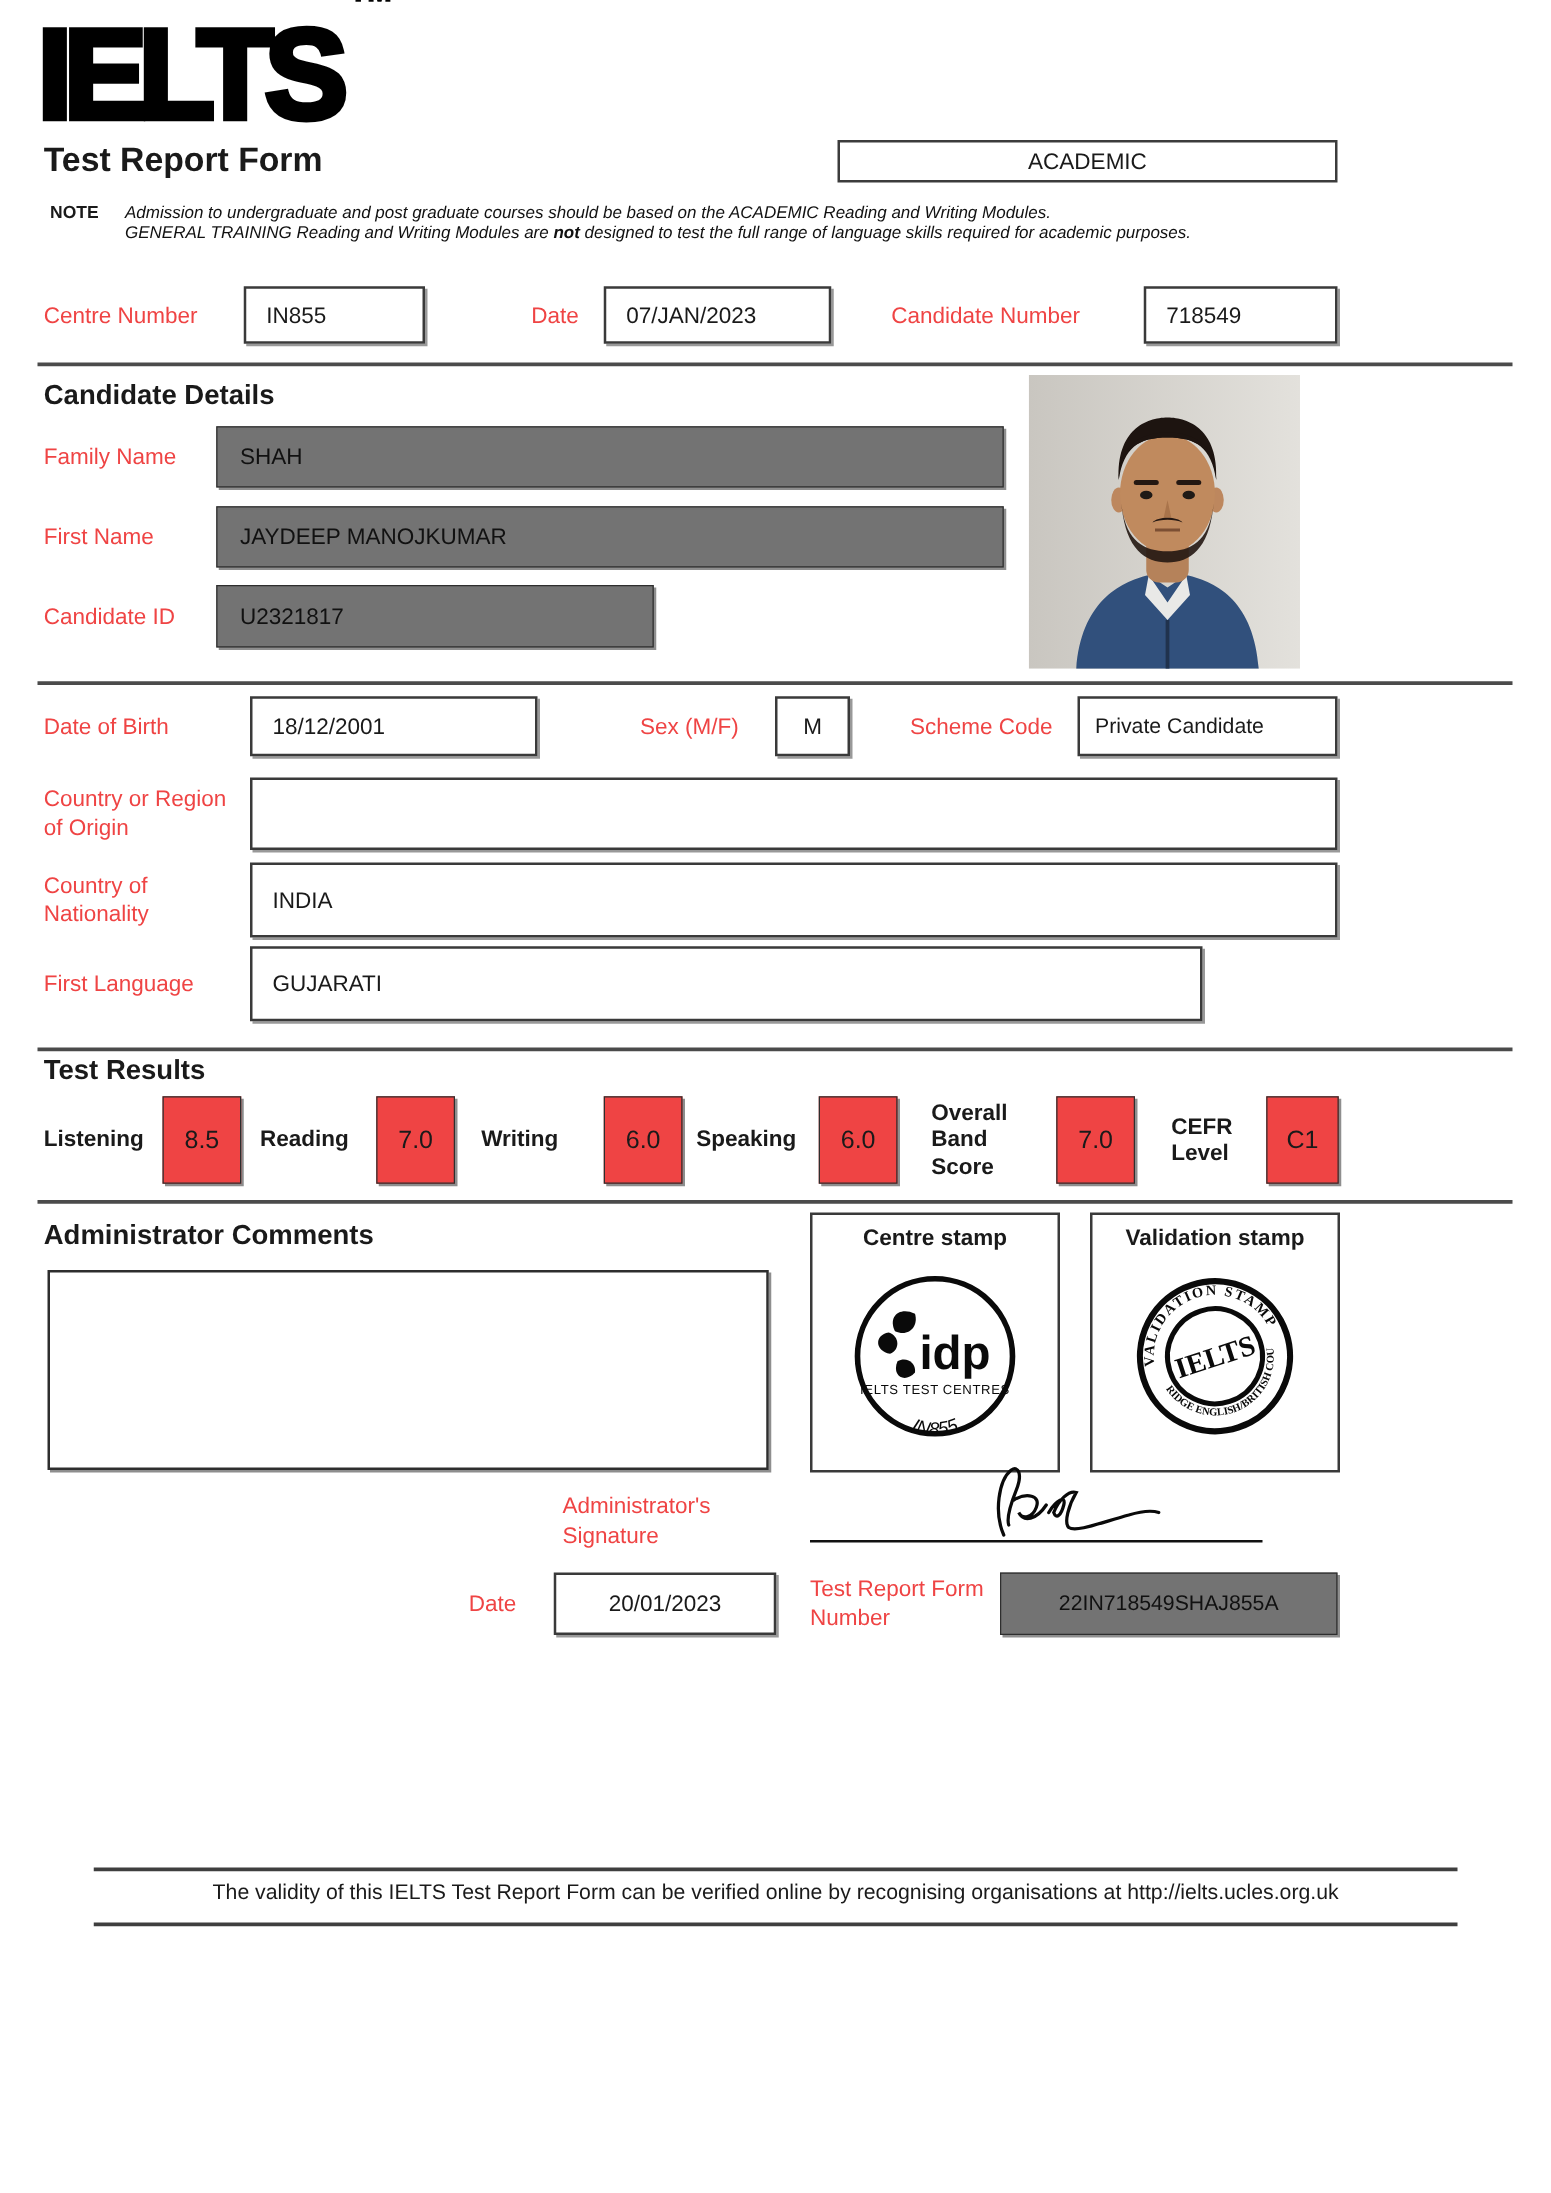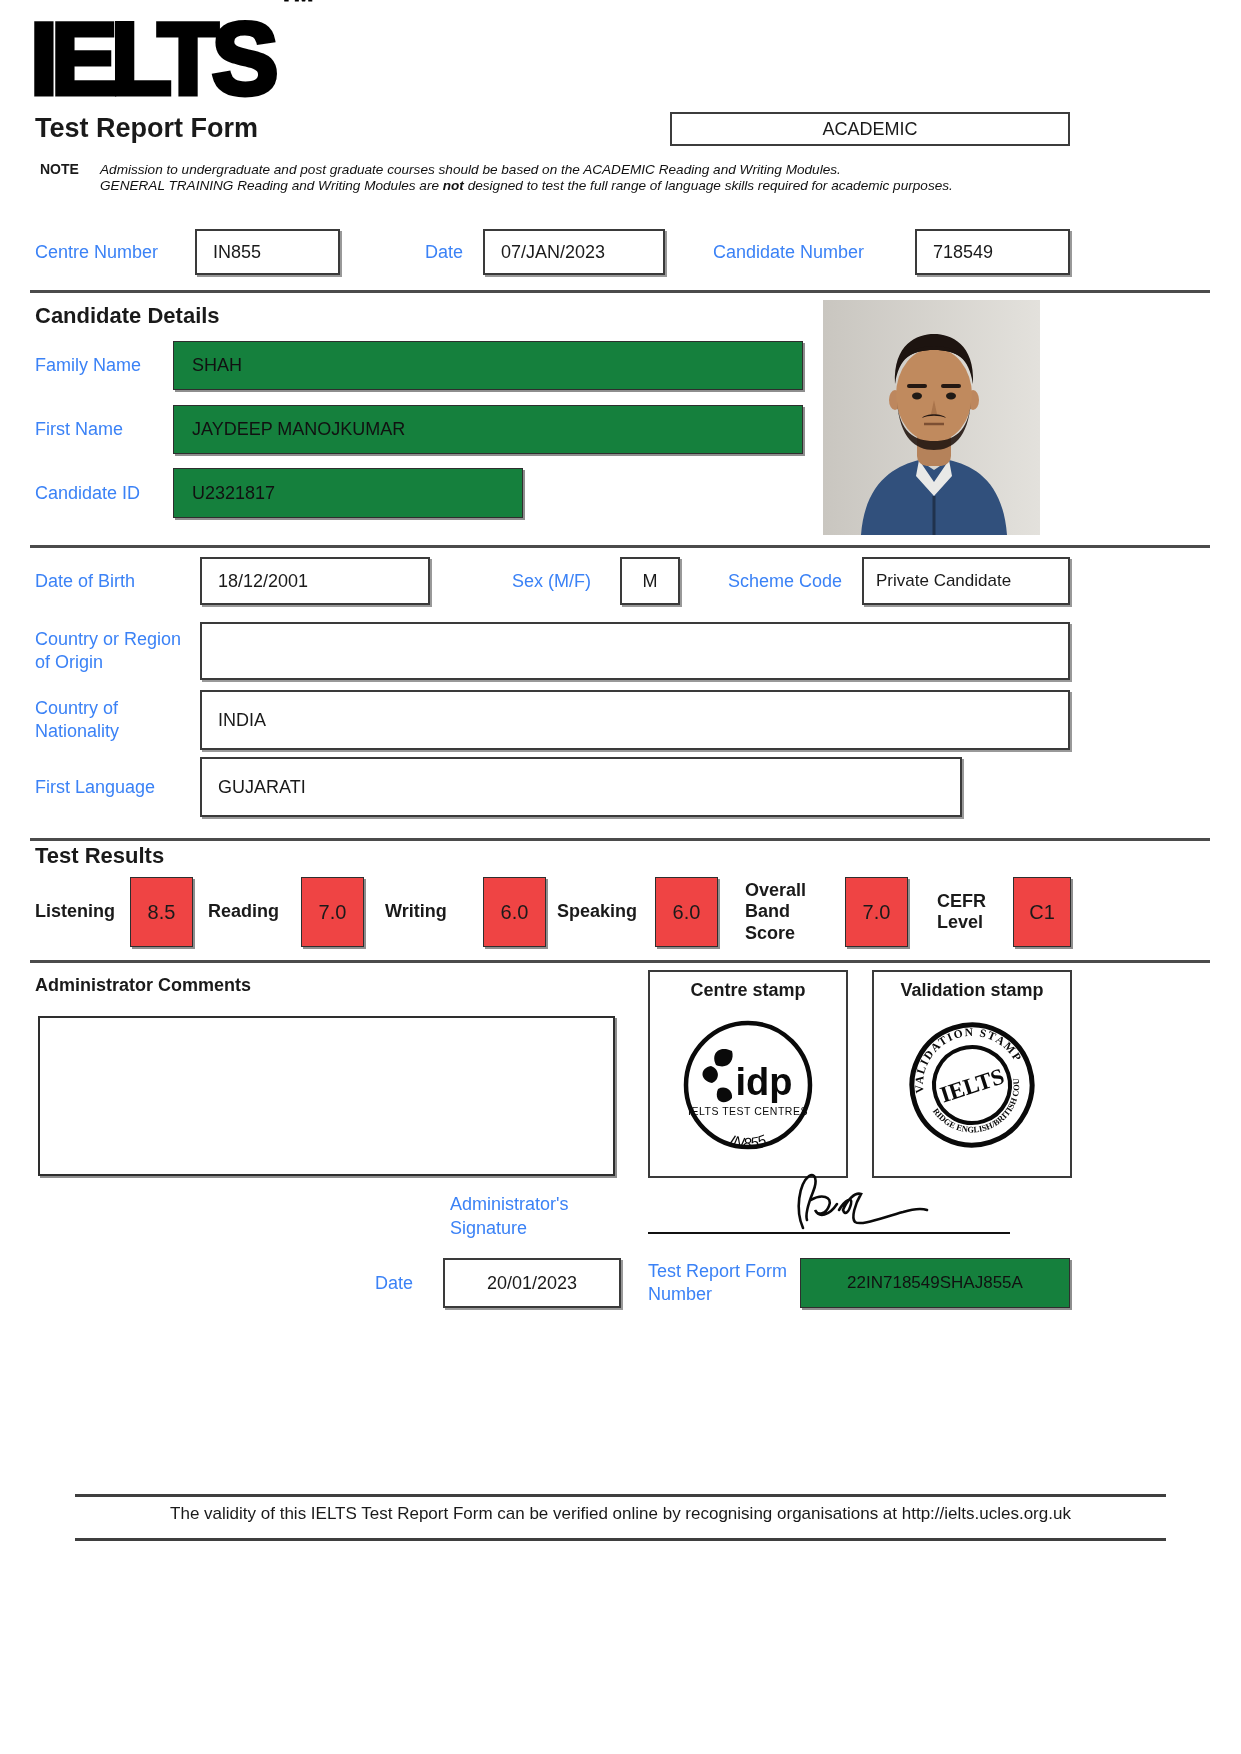--- a/index.html
+++ b/index.html
@@ -27,7 +27,7 @@
   .note-lines { position:absolute; left:100px; top:162px; width:900px;
     font-size:13.6px; font-style:italic; line-height:16.4px; color:#111; }
   
-  .label { position:absolute; font-size:18px; color:#3b82f6; }
+  .label { position:absolute; font-size:18px; color:#ef4444; }
   .vcenter { display:flex; align-items:center; }
   .whitebox {
     position:absolute; background:#fff; border:2px solid #3a3a3a;

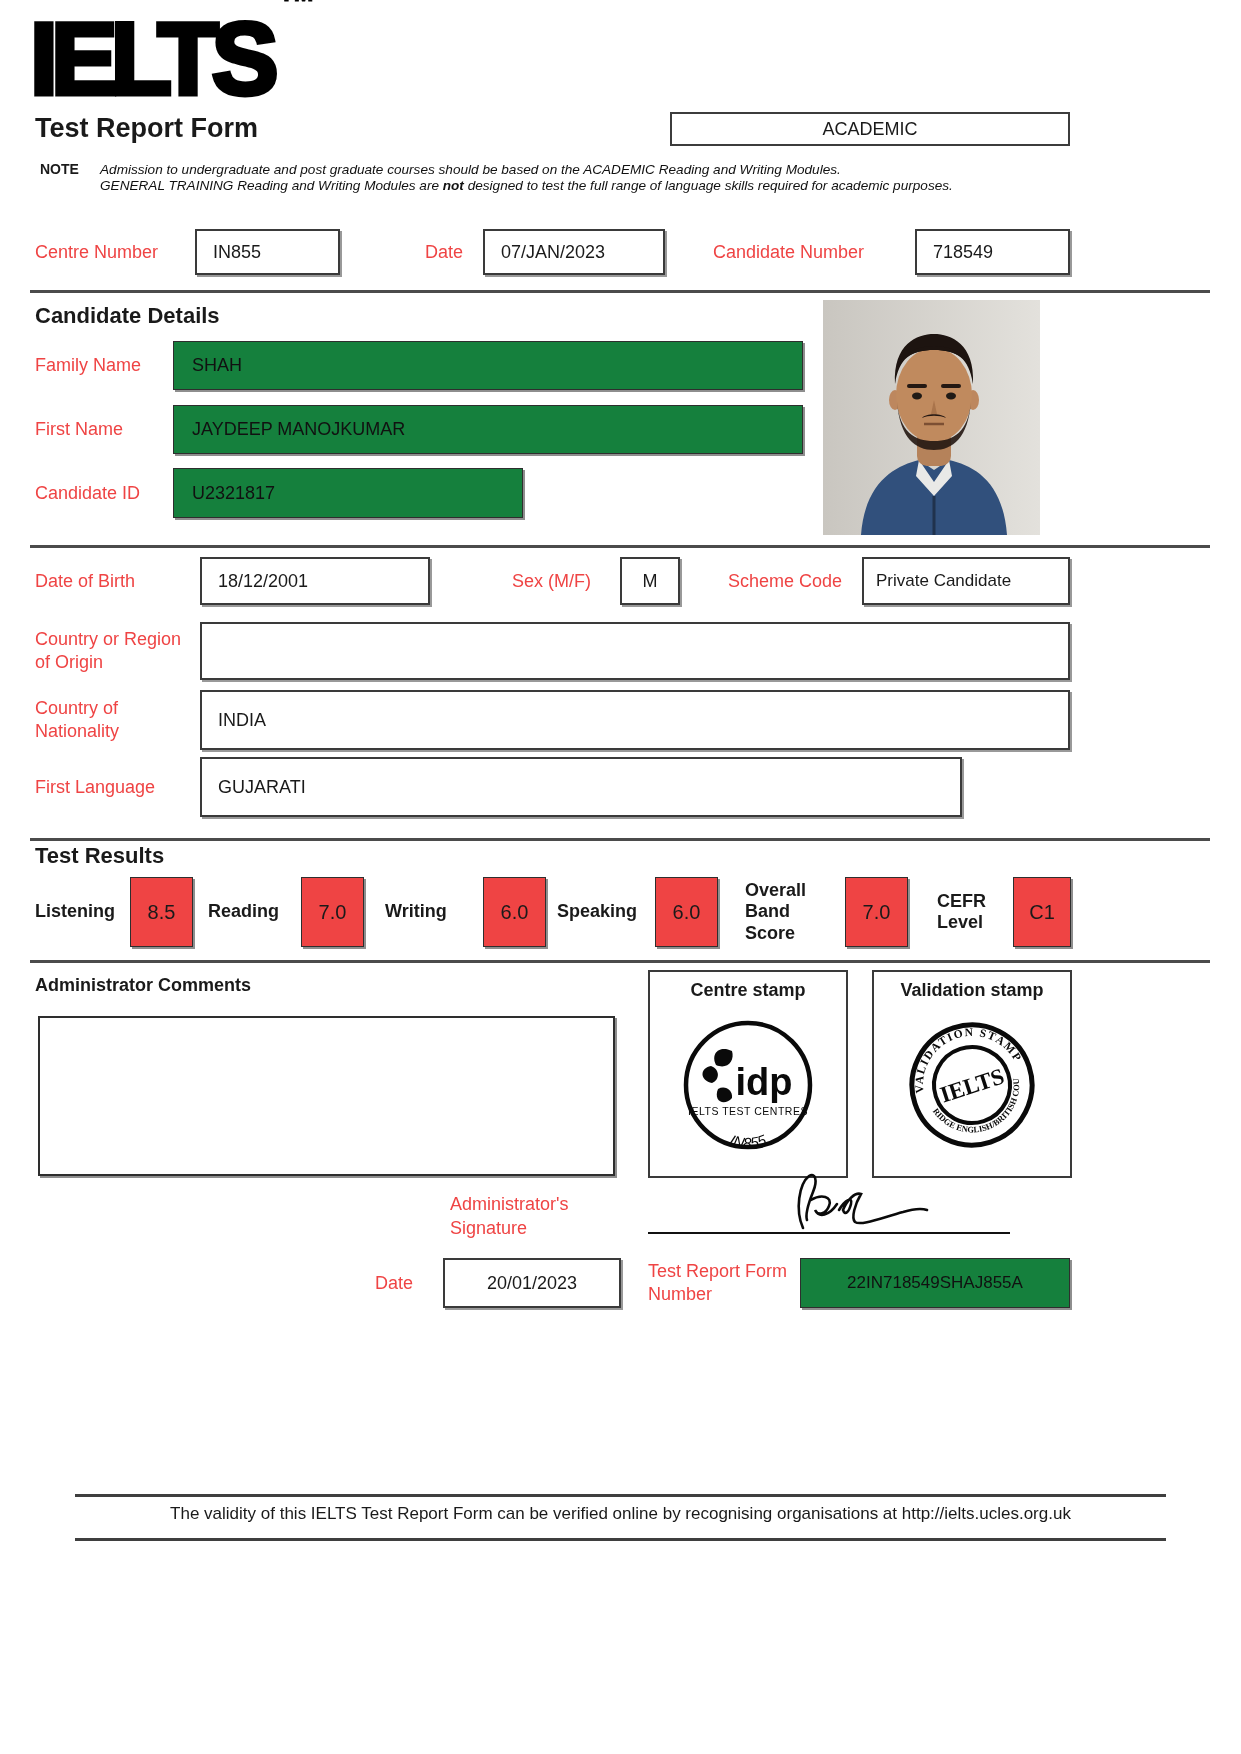--- a/index.html
+++ b/index.html
@@ -35,7 +35,7 @@
     display:flex; align-items:center; padding-left:16px; font-size:18px;
   }
   .graybox {
-    position:absolute; background:#15803d; border:1.5px solid #2e2e2e;
+    position:absolute; background:#737373; border:1.5px solid #2e2e2e;
     box-shadow:2px 2px 0 rgba(50,50,50,.55);
     display:flex; align-items:center; padding-left:18px; font-size:18px; color:#111;
   }

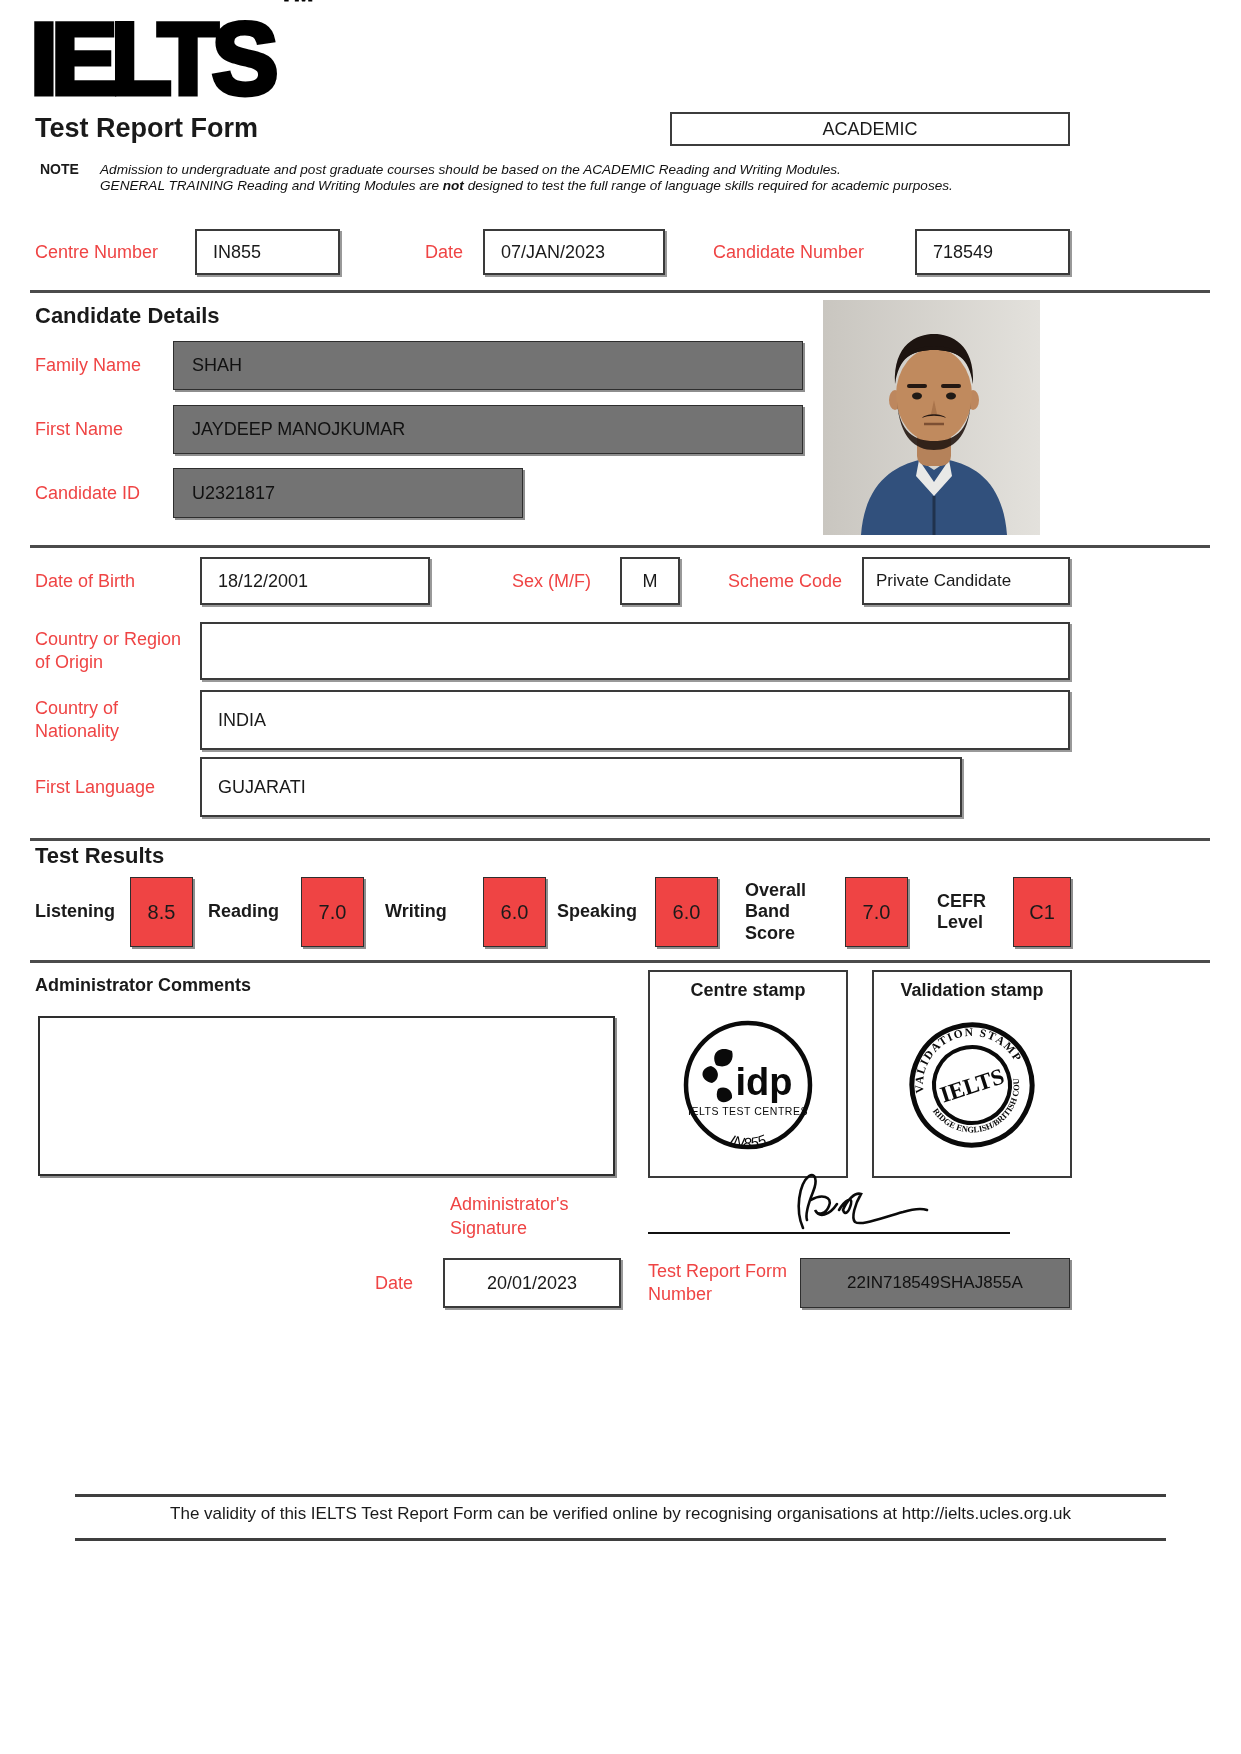--- a/index.html
+++ b/index.html
@@ -177,7 +177,7 @@
 
   <div class="rule" style="top:960px;"></div>
 
-  <div class="heading" style="top:975px;font-size:18px;">Administrator Comments</div>
+  <div class="heading" style="top:975px;font-size:22px;">Administrator Comments</div>
   <div class="comments-box"></div>
 
   <div class="stampbox" style="left:648px;">

